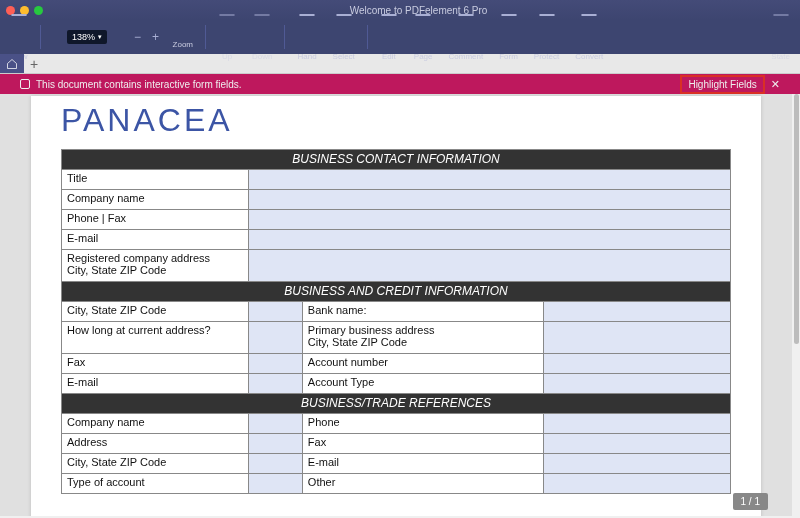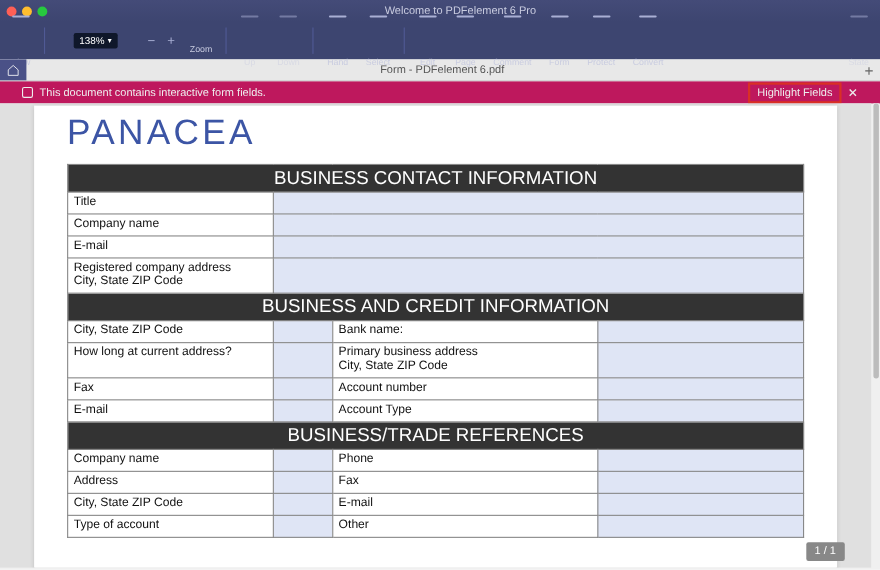--- a/index.html
+++ b/index.html
@@ -128,7 +128,6 @@
         <path d="M3 11l9-8 9 8v10H3z"></path>
       </svg>
     </div>
-  <div class="tab">Form - PDFelement 6.pdf</div>
   <div class="addtab">+</div>
 </div>
 

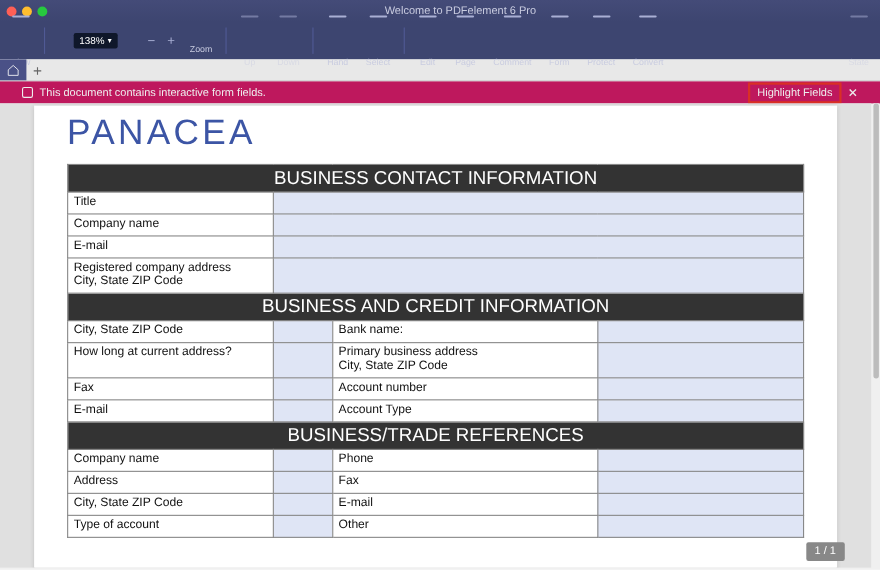--- a/index.html
+++ b/index.html
@@ -36,7 +36,7 @@
 .logo { color:#3c55a5; font-size:32px; font-weight:400; letter-spacing:3px; margin-bottom:10px; font-family:Arial; }
 
 table { width:100%; border-collapse:collapse; }
-.secthdr td { background:#333; color:#fff; text-align:center; font-size:17px; padding:2px; font-weight:400; }
+.secthdr td { background:#333; color:#fff; text-align:center; font-size:12px; padding:2px; font-weight:400;font-style:italic; }
 td { border:1px solid #888; padding:2px 5px; font-size:11px; color:#111; vertical-align:top; height:20px; }
 .lbl { background:#fff; width:28%; }
 .fld { background:#dfe5f5; }

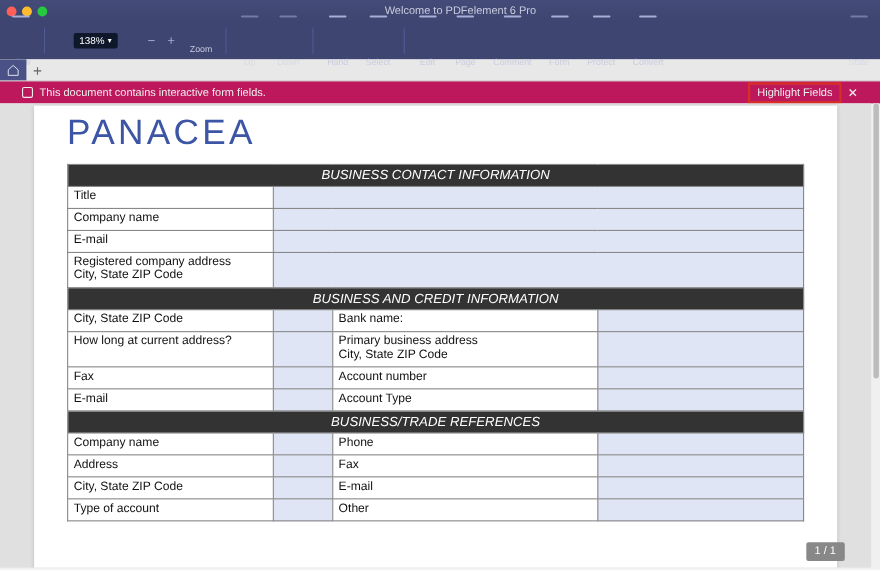--- a/index.html
+++ b/index.html
@@ -155,6 +155,10 @@
             <td class="fld" colspan="3"></td>
           </tr>
       <tr>
+            <td class="lbl">Phone | Fax</td>
+            <td class="fld" colspan="3"></td>
+          </tr>
+      <tr>
             <td class="lbl">E-mail</td>
             <td class="fld" colspan="3"></td>
           </tr>

